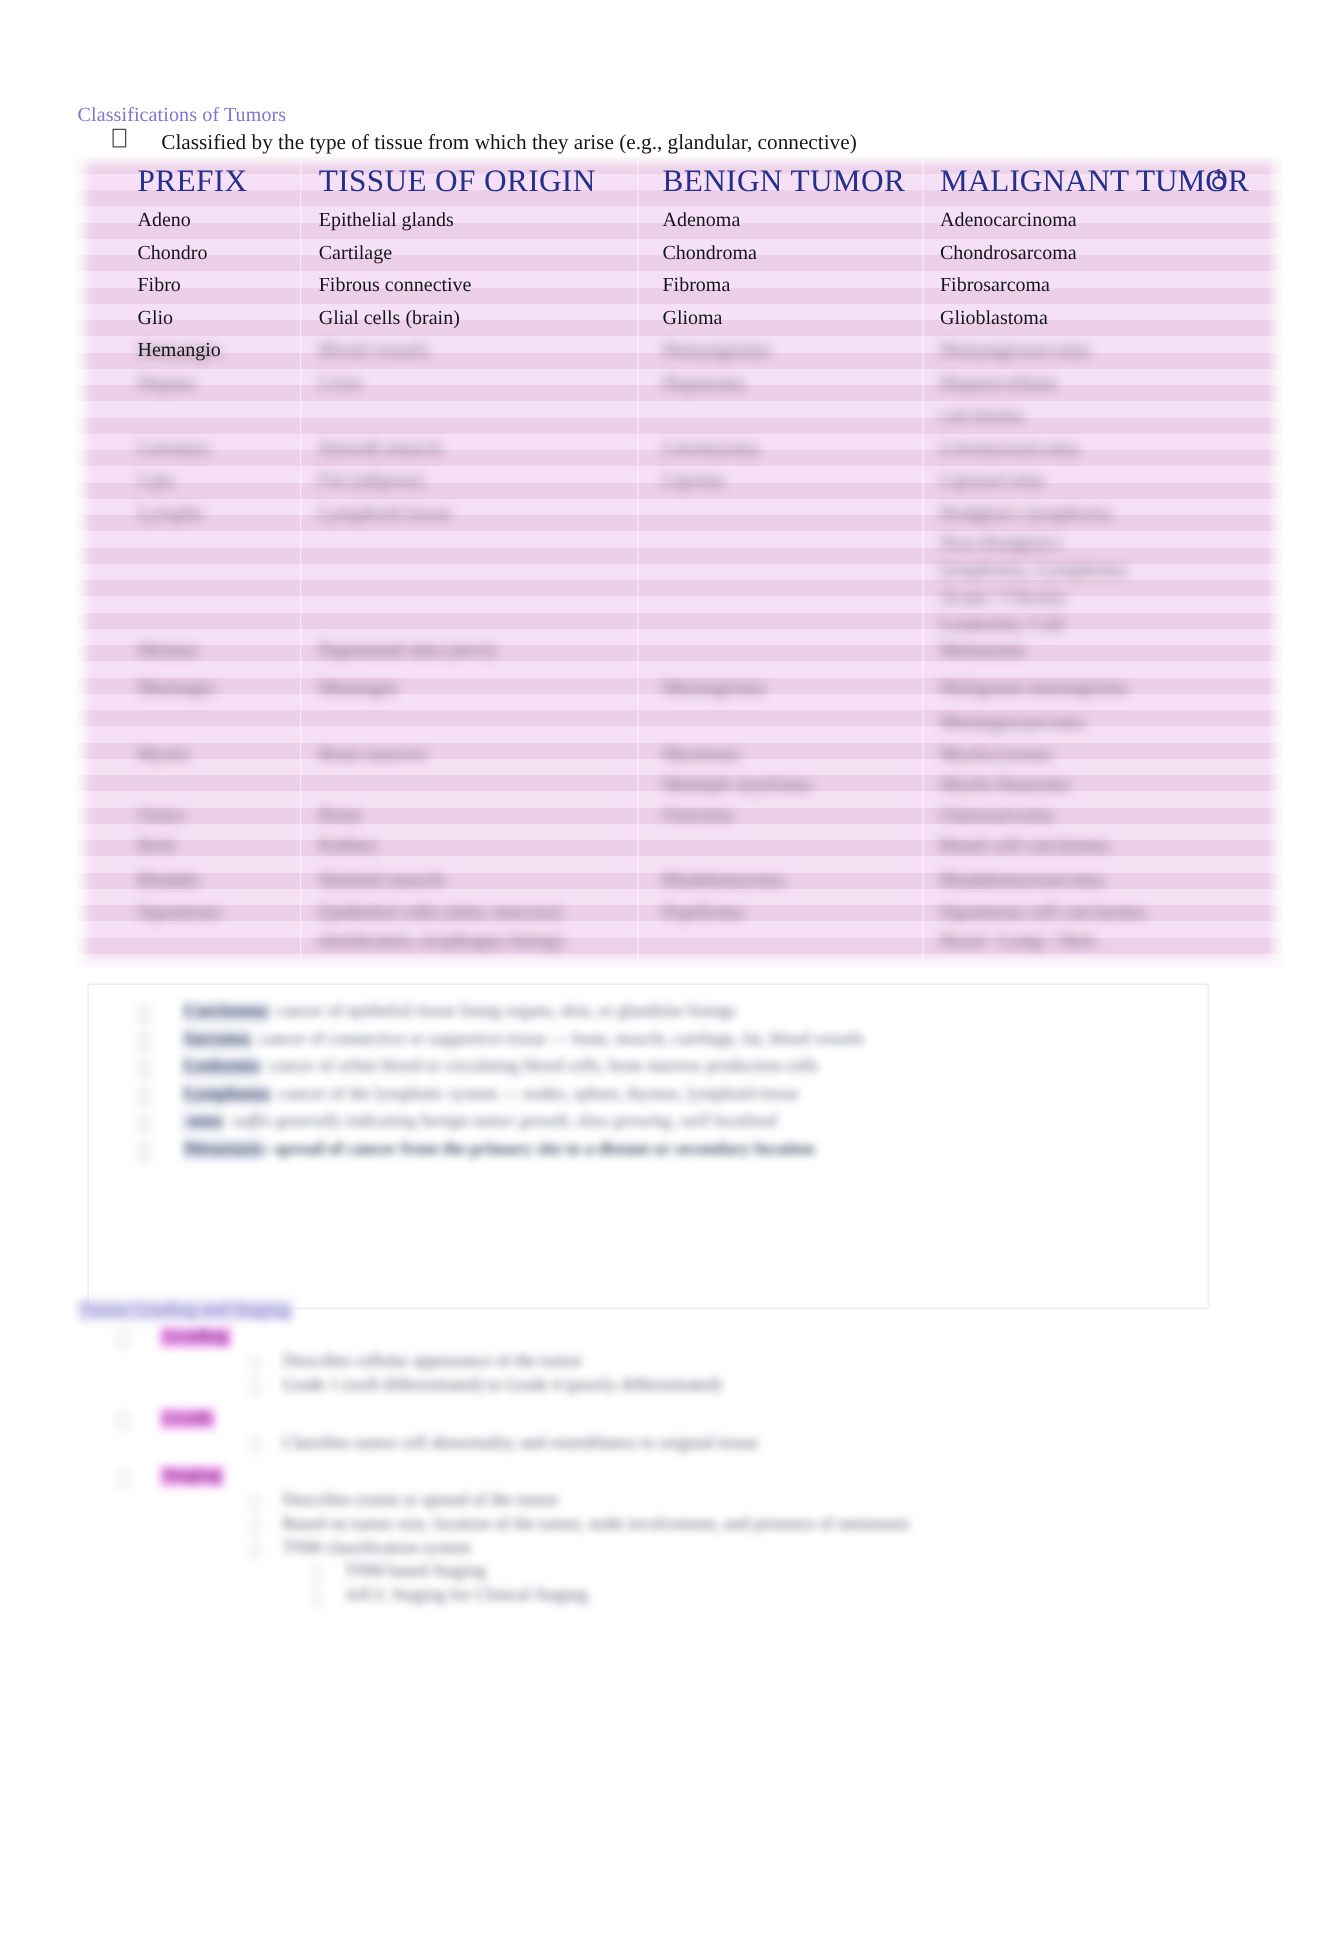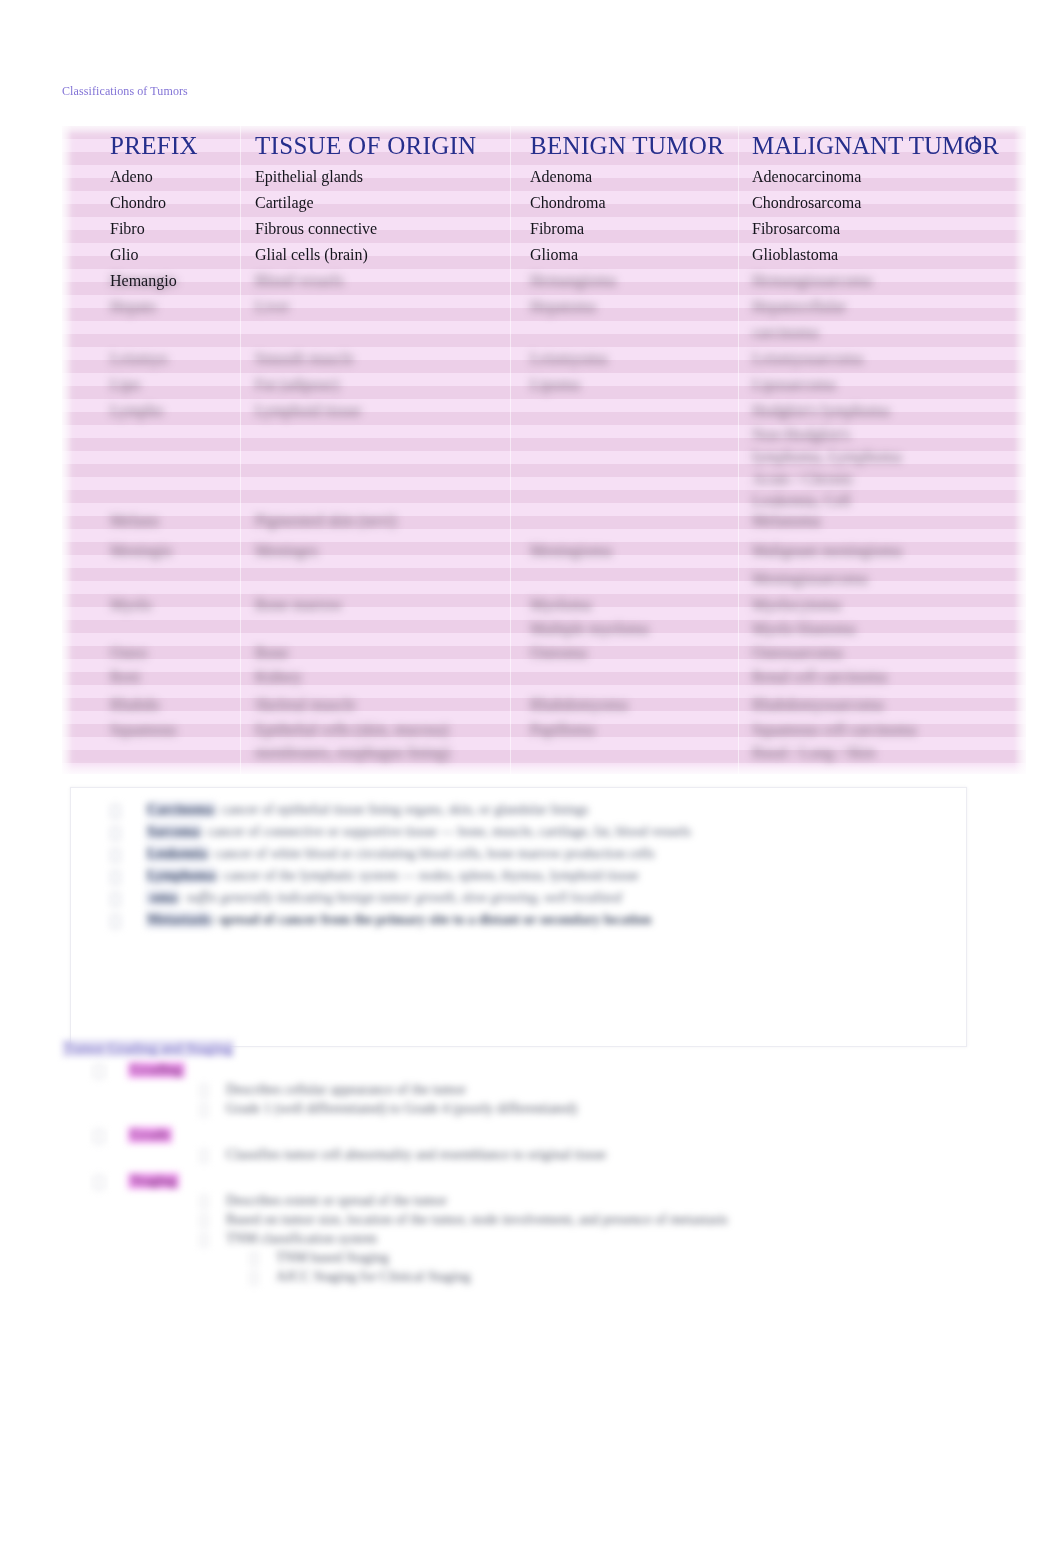--- a/index.html
+++ b/index.html
@@ -26,7 +26,7 @@
     position: absolute;
     left: 62px;
     top: 84px;
-    font-size: 12px;
+    font-size: 16px;
     color: #8273d6;
     letter-spacing: 0.1px;
     white-space: nowrap;

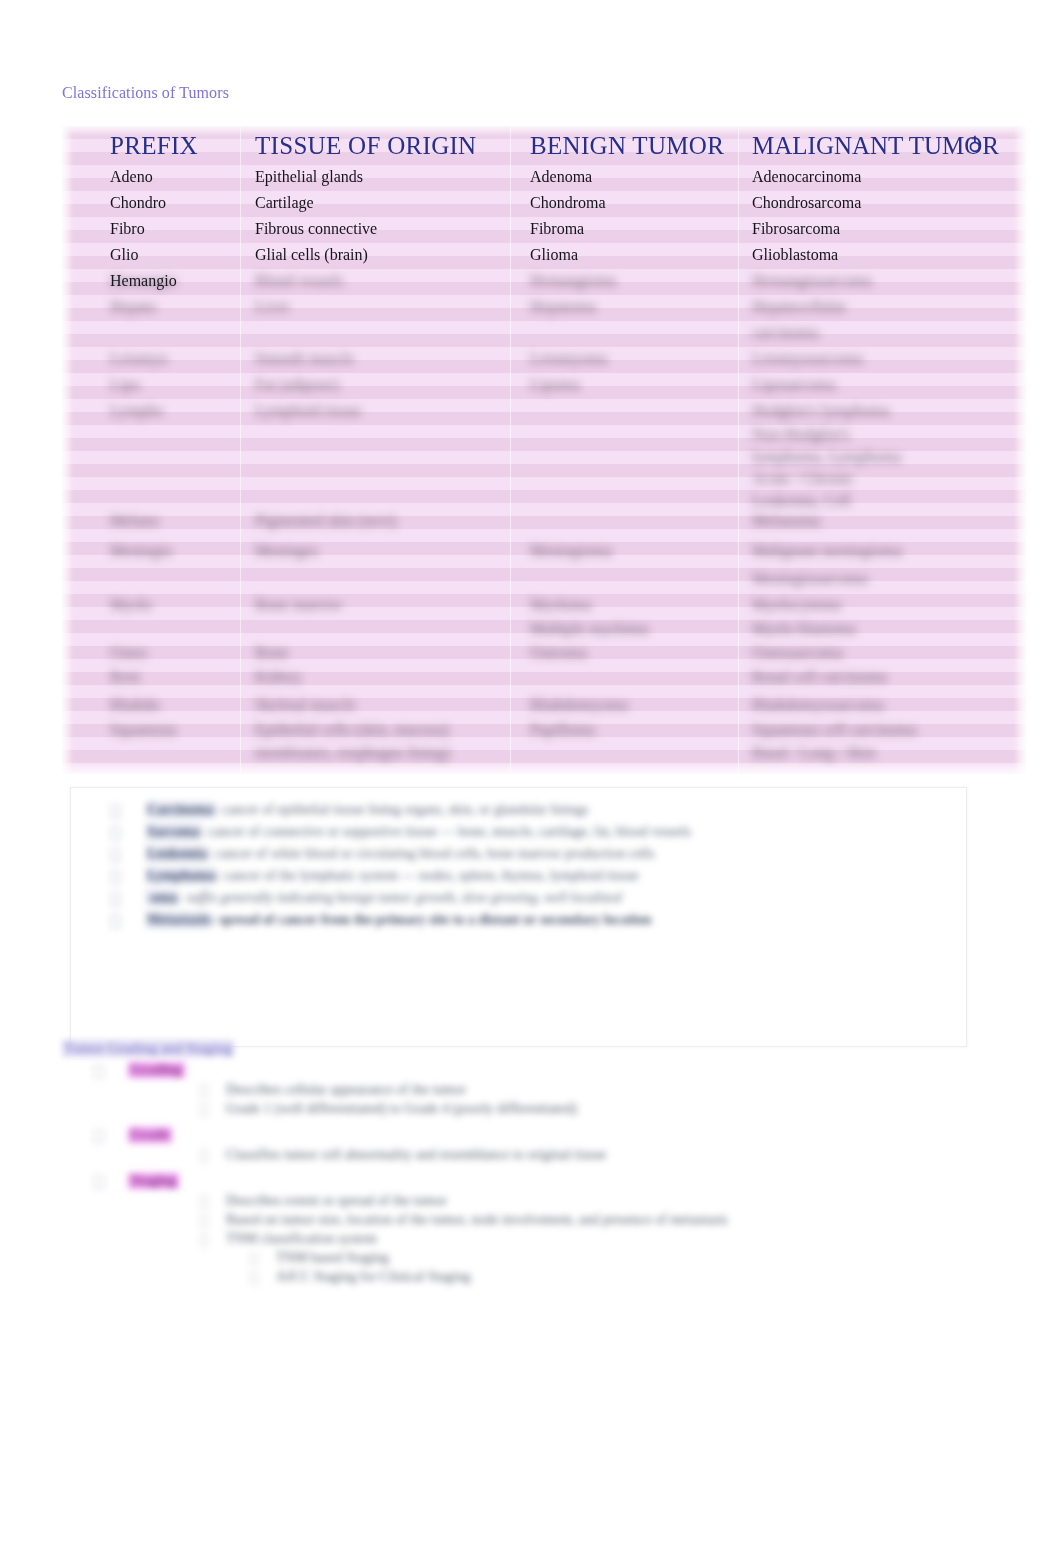--- a/index.html
+++ b/index.html
@@ -274,6 +274,10 @@
 
   <div class="doc-title">Classifications of Tumors</div>
 
+  <div class="intro-line">
+    <span class="tofu-bullet"></span>
+    <span class="intro-text">Classified by the type of tissue from which they arise (e.g., glandular, connective)</span>
+  </div>
 
   <div class="tumor-table">
 

